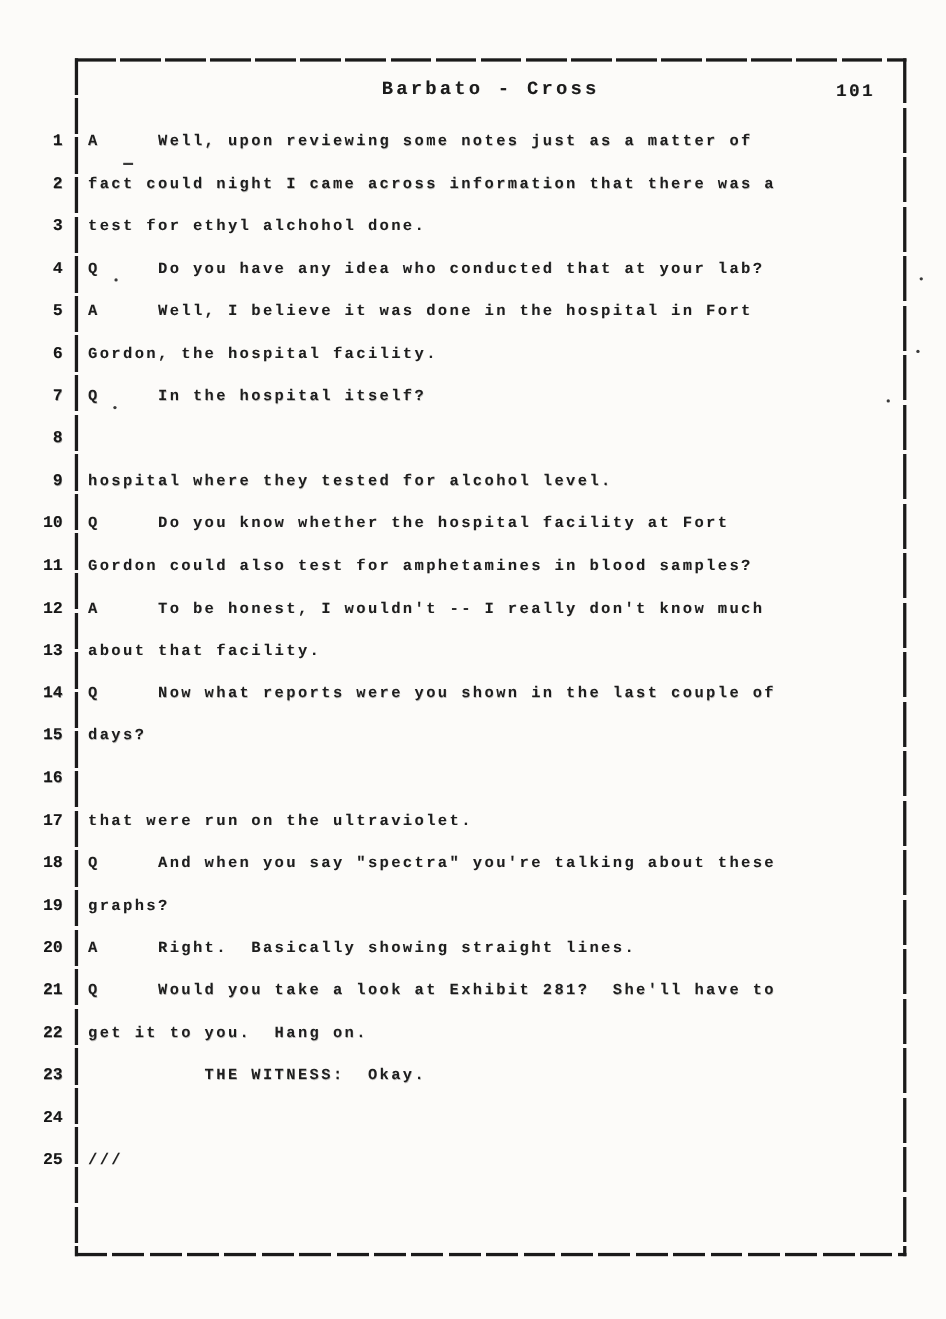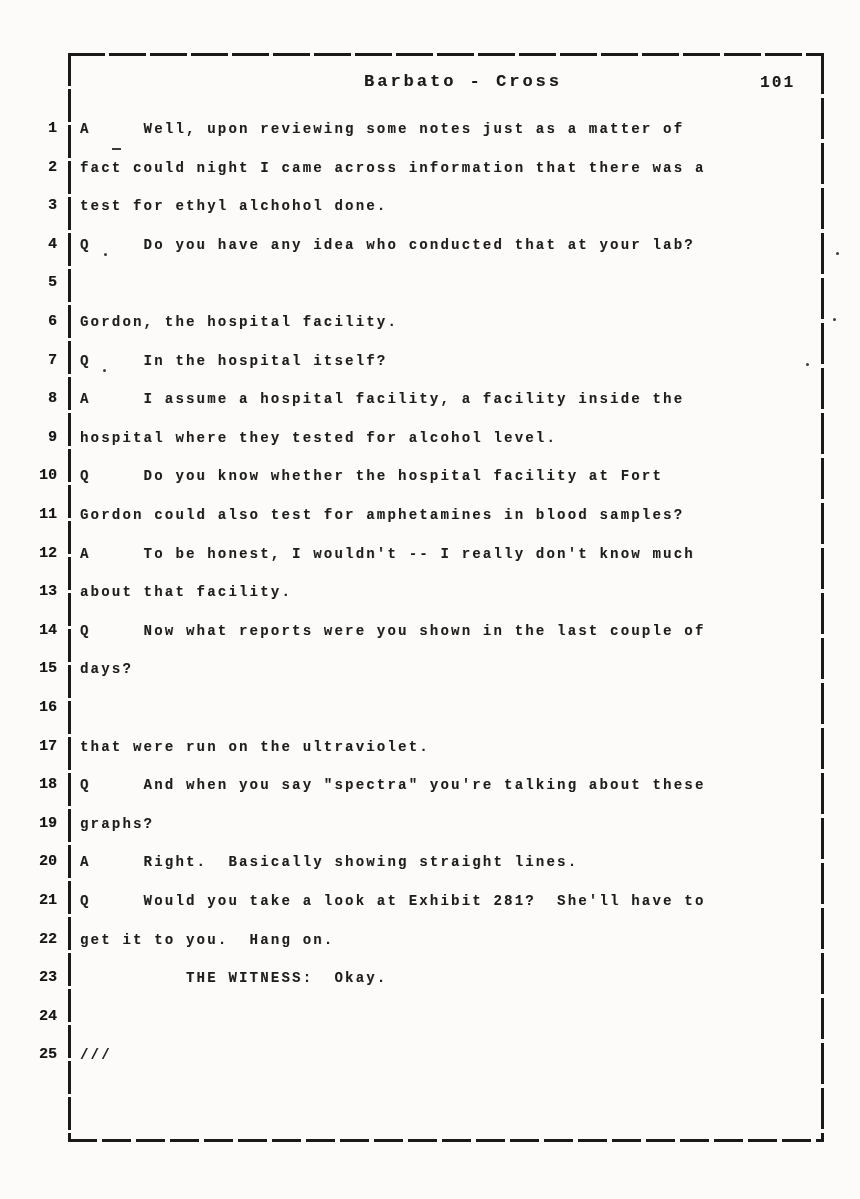--- a/index.html
+++ b/index.html
@@ -39,7 +39,6 @@
     color: #1b1b1b; font-weight: 600;
     text-shadow: 0.4px 0.4px 0 rgba(25,25,25,0.35);
     white-space: pre;
-    padding-left: 17px;
   }
   .page-number {
     position: absolute; left: 760px; top: 74px;

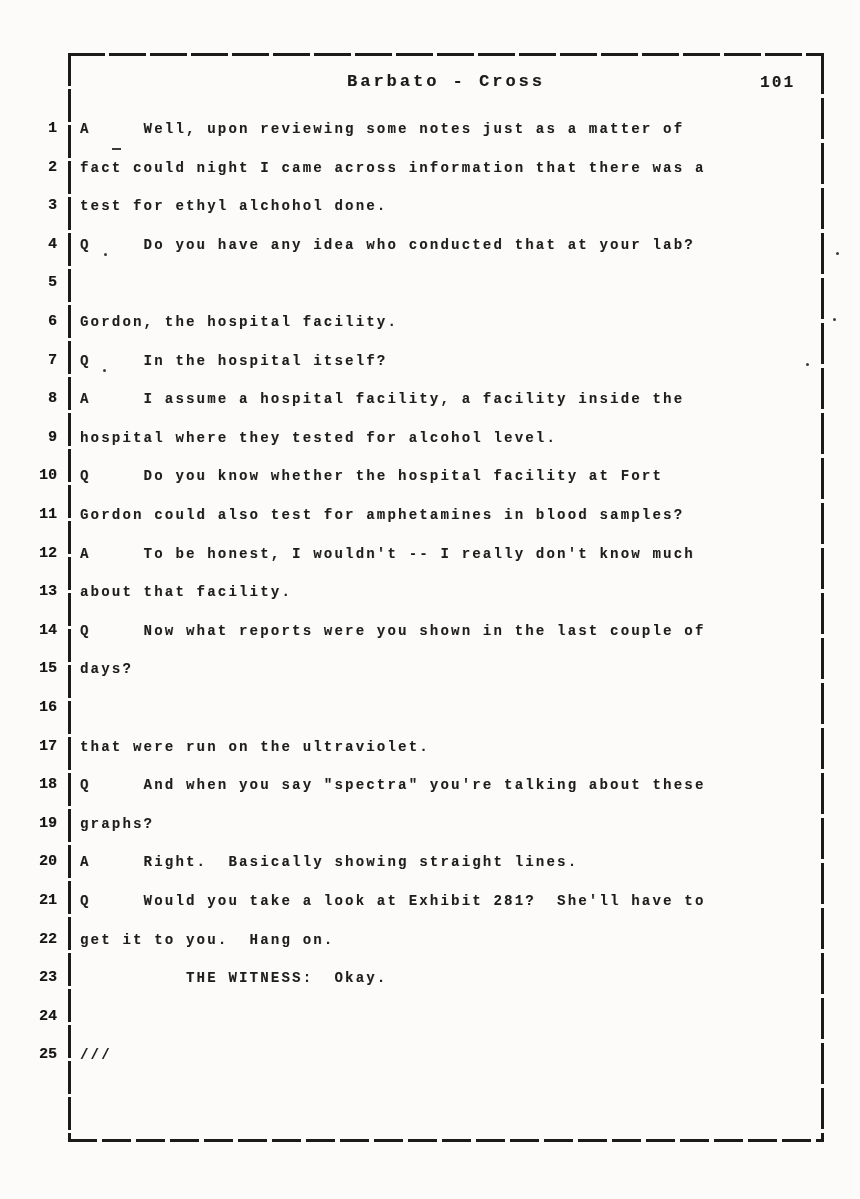--- a/index.html
+++ b/index.html
@@ -95,6 +95,7 @@
     </div>
   <div class="row" style="top:272.4px">
       <span class="num">5</span>
+      <span class="txt">A     Well, I believe it was done in the hospital in Fort</span>
     </div>
   <div class="row" style="top:311px">
       <span class="num">6</span>

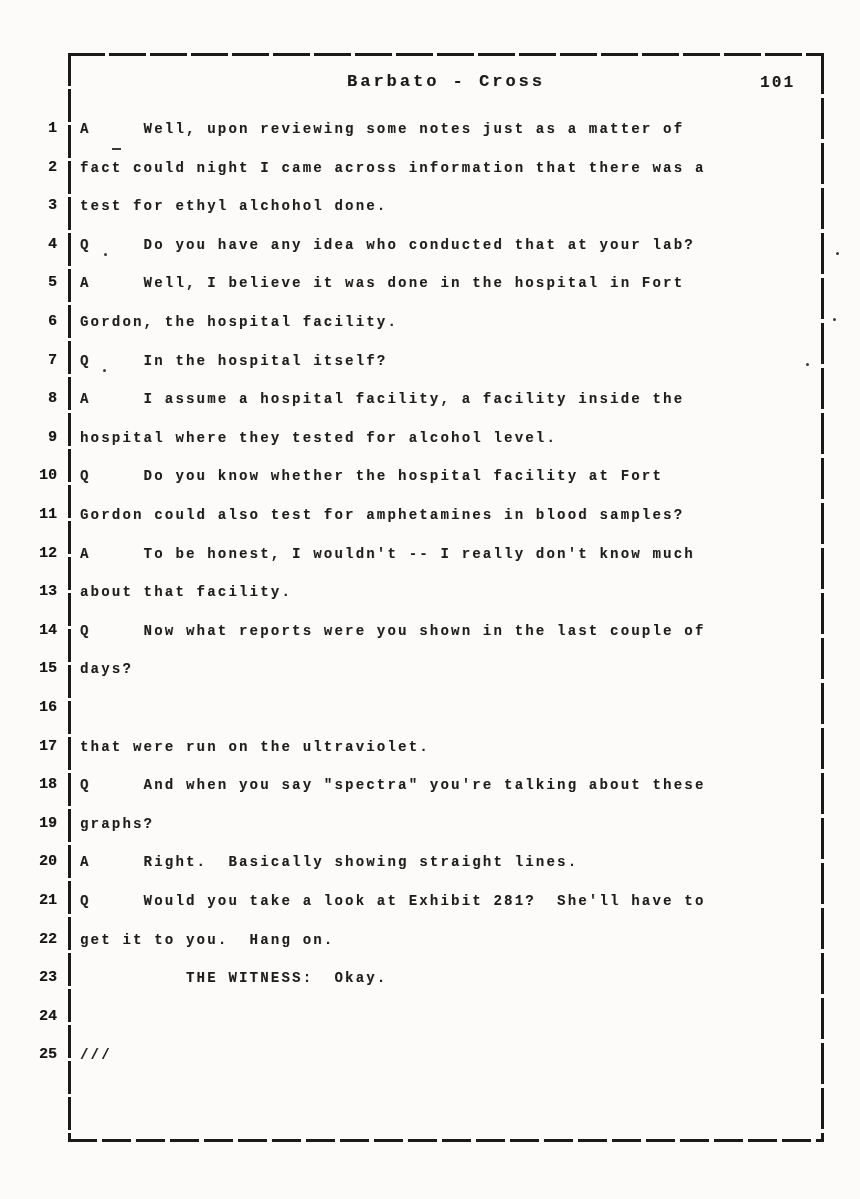--- a/index.html
+++ b/index.html
@@ -107,7 +107,6 @@
     </div>
   <div class="row" style="top:388.2px">
       <span class="num">8</span>
-      <span class="txt">A     I assume a hospital facility, a facility inside the</span>
     </div>
   <div class="row" style="top:426.8px">
       <span class="num">9</span>

